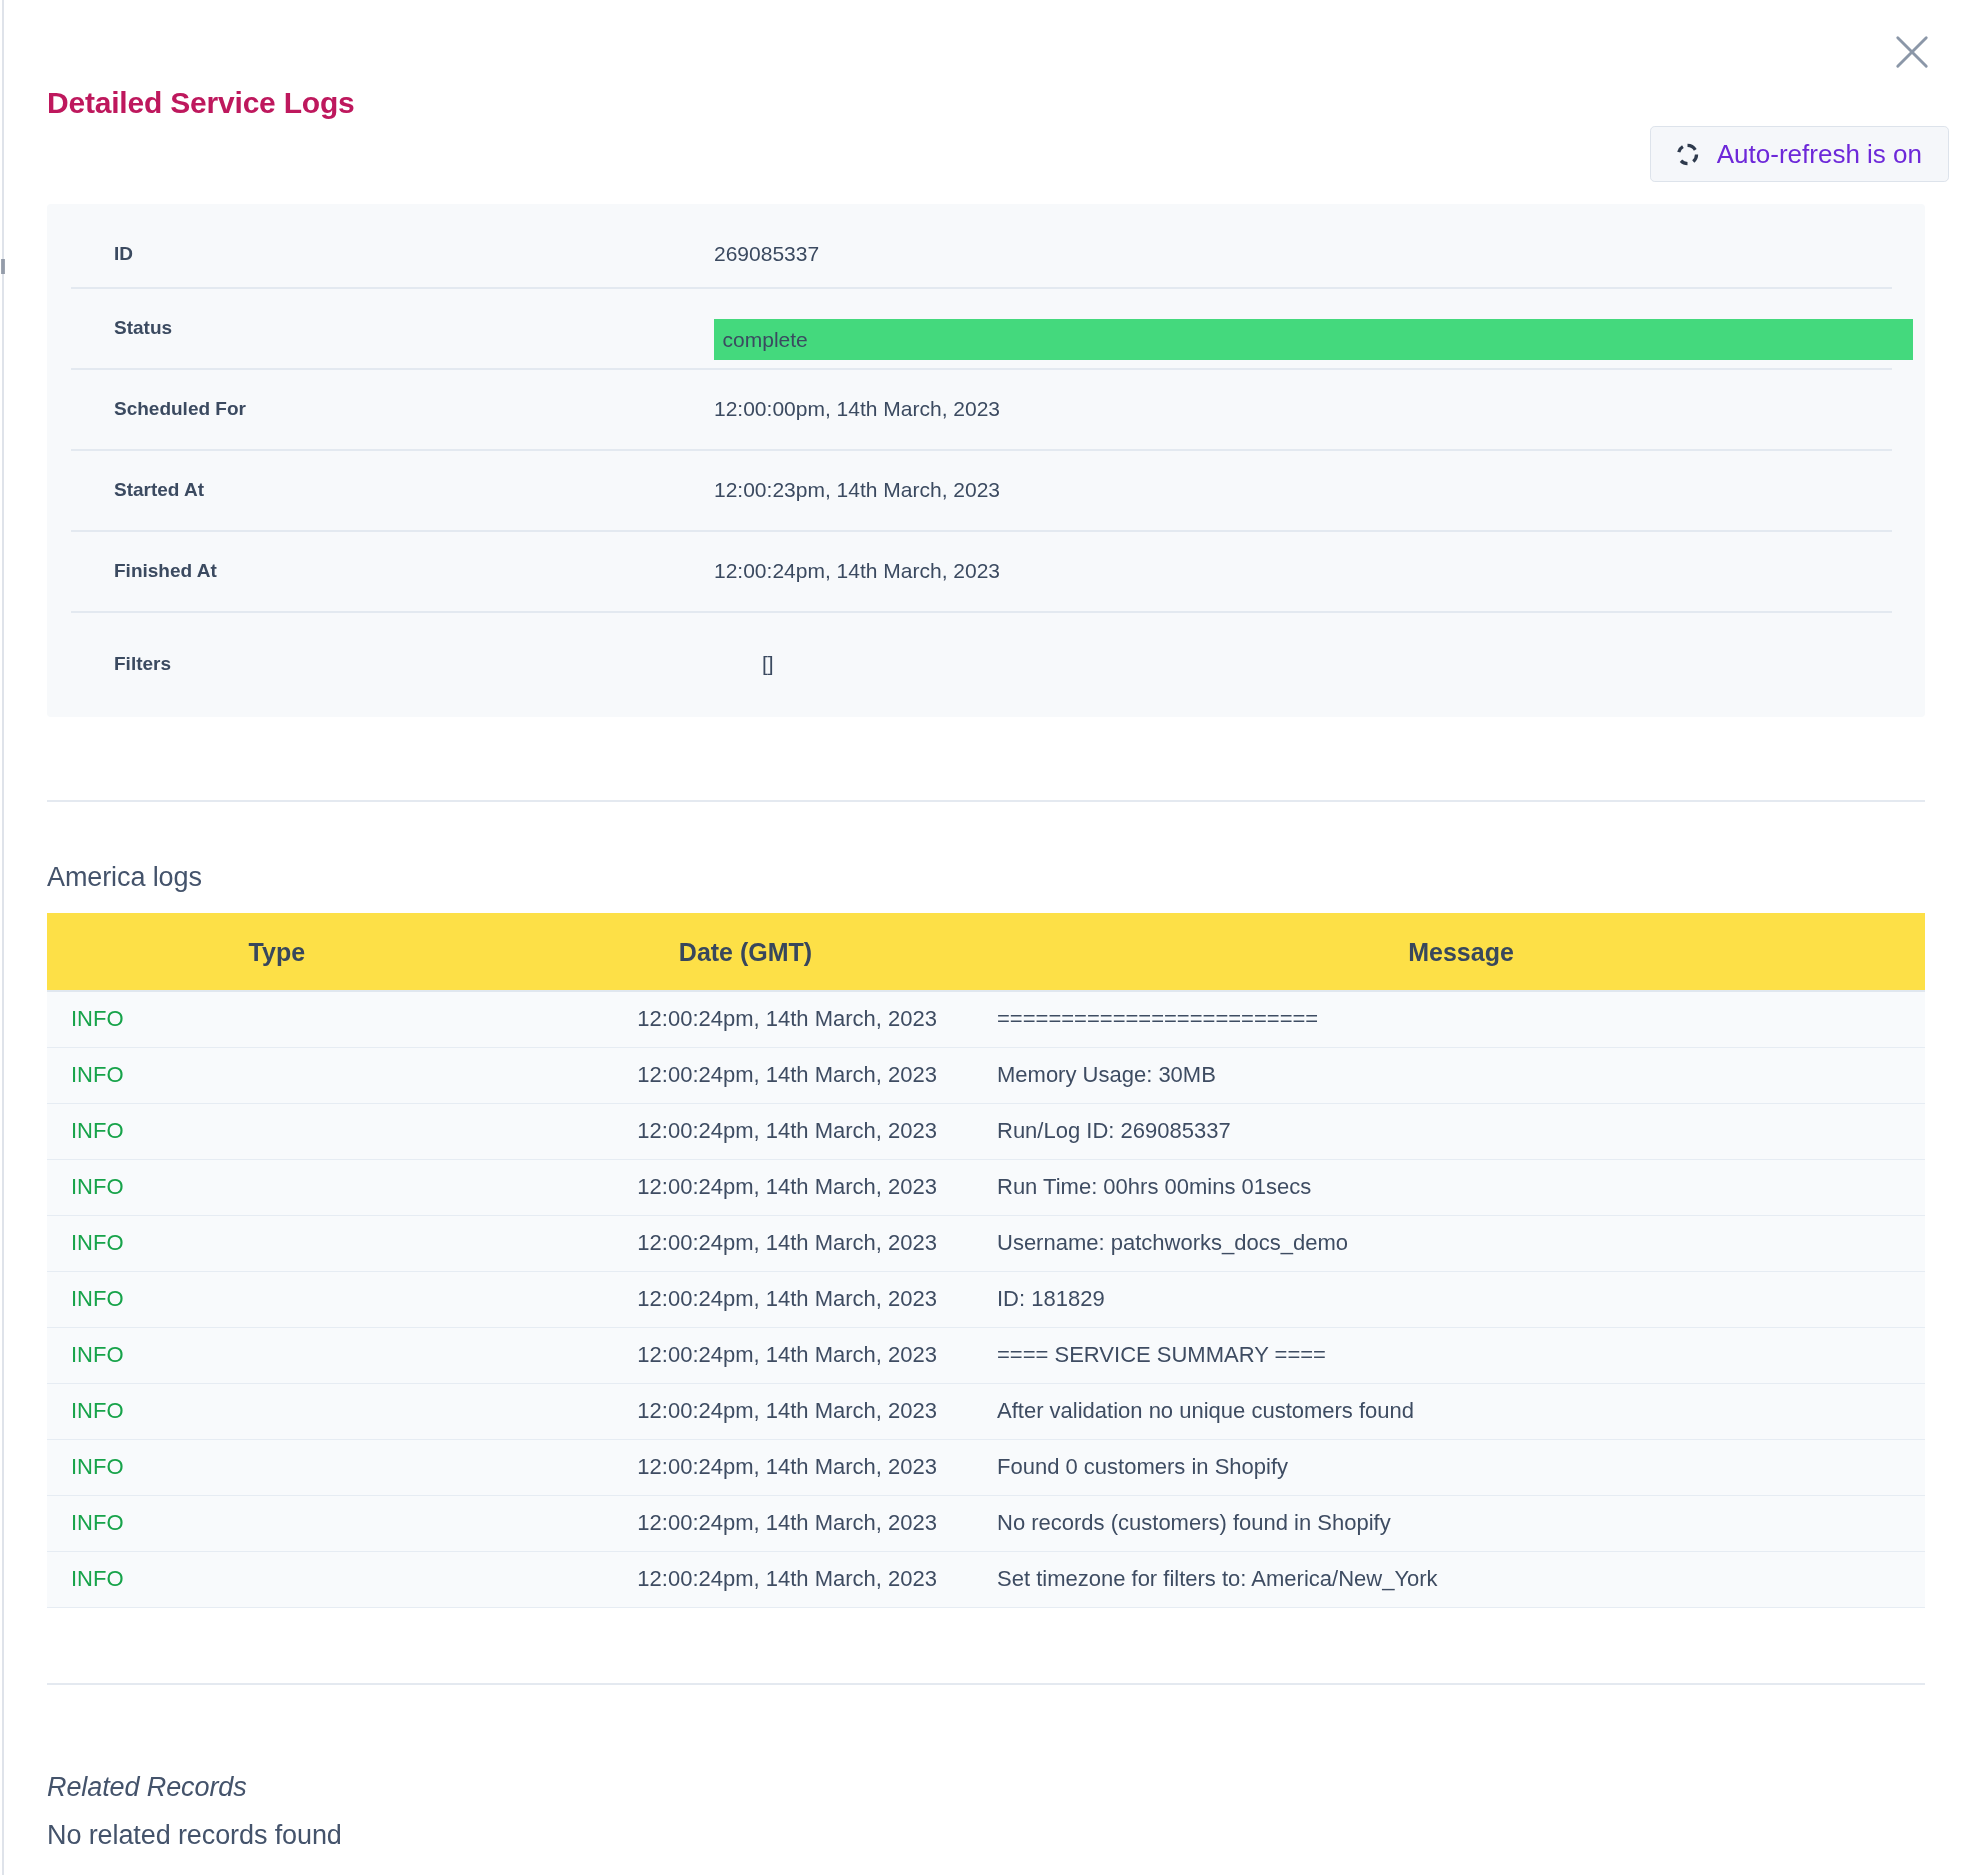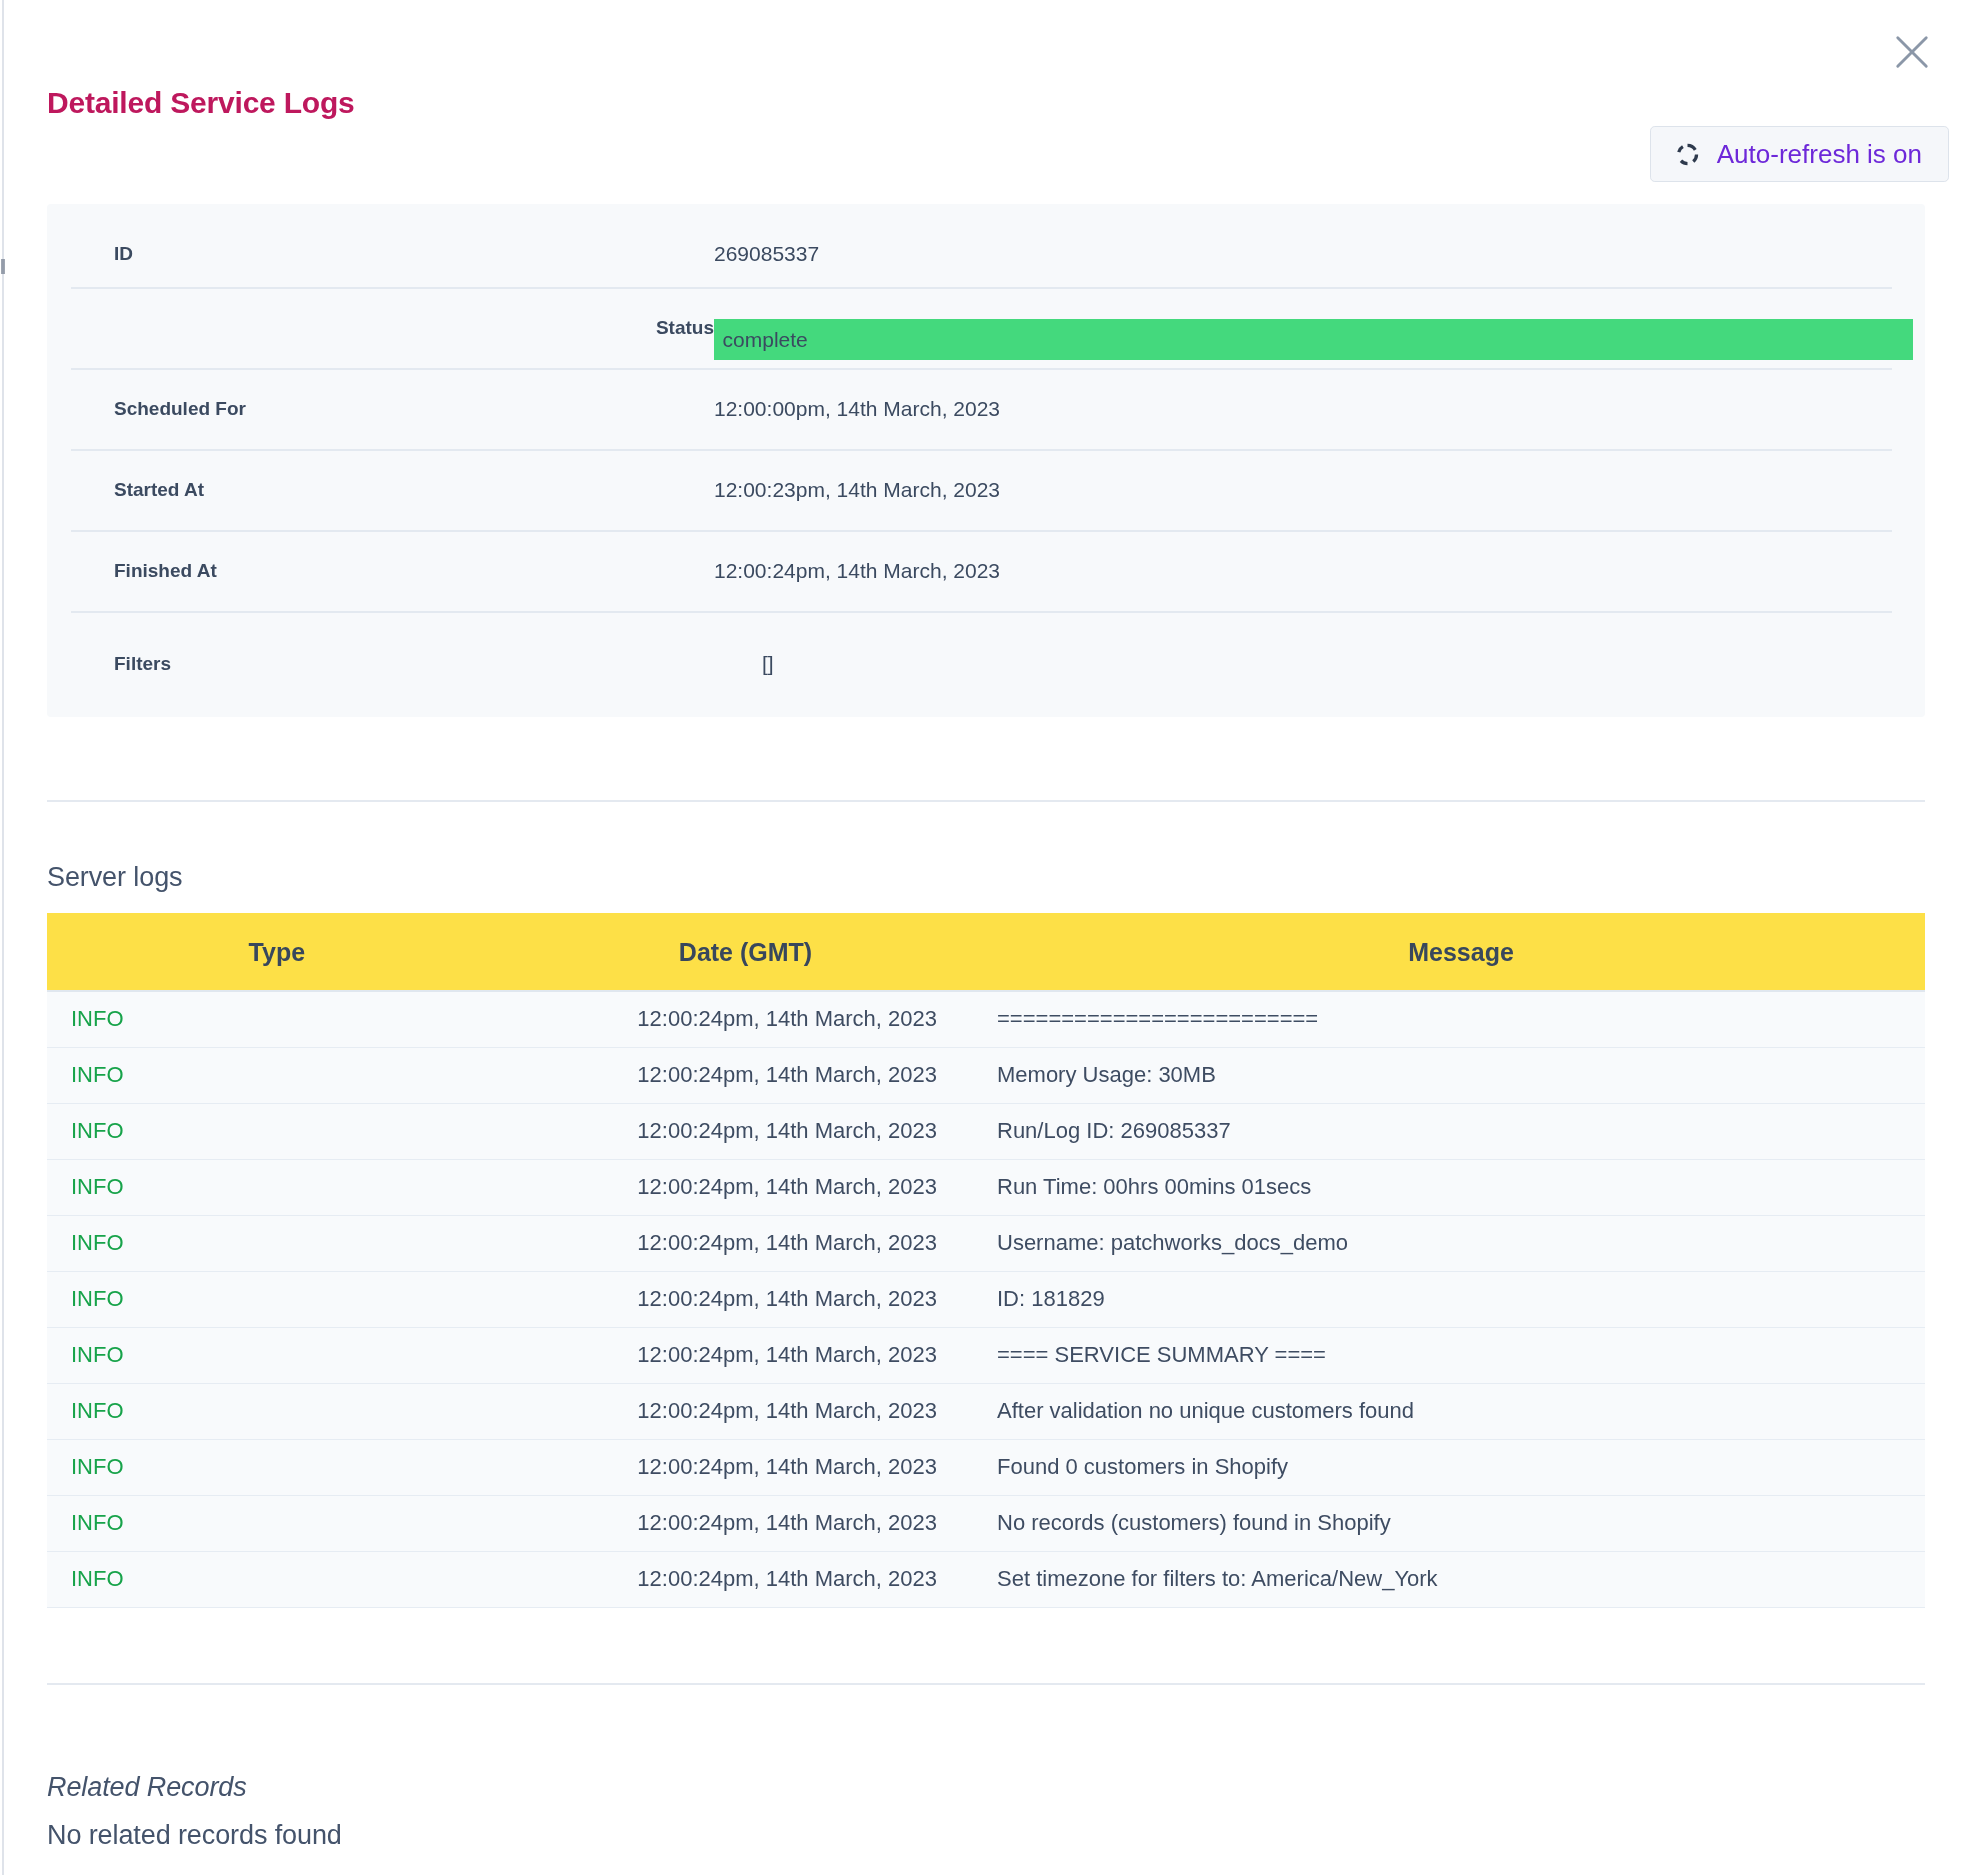--- a/index.html
+++ b/index.html
@@ -127,7 +127,7 @@
   .detail-row.first { min-height: 83px; padding-top: 17.3px; }
   .detail-row.last  { min-height: 106px; gap: 48px; }
 
-  .status-row { padding-right: 12px; text-align: right; }
+  .status-row { padding-right: 12px; }
   .status-bar {
     position: relative;
     width: 1235px;

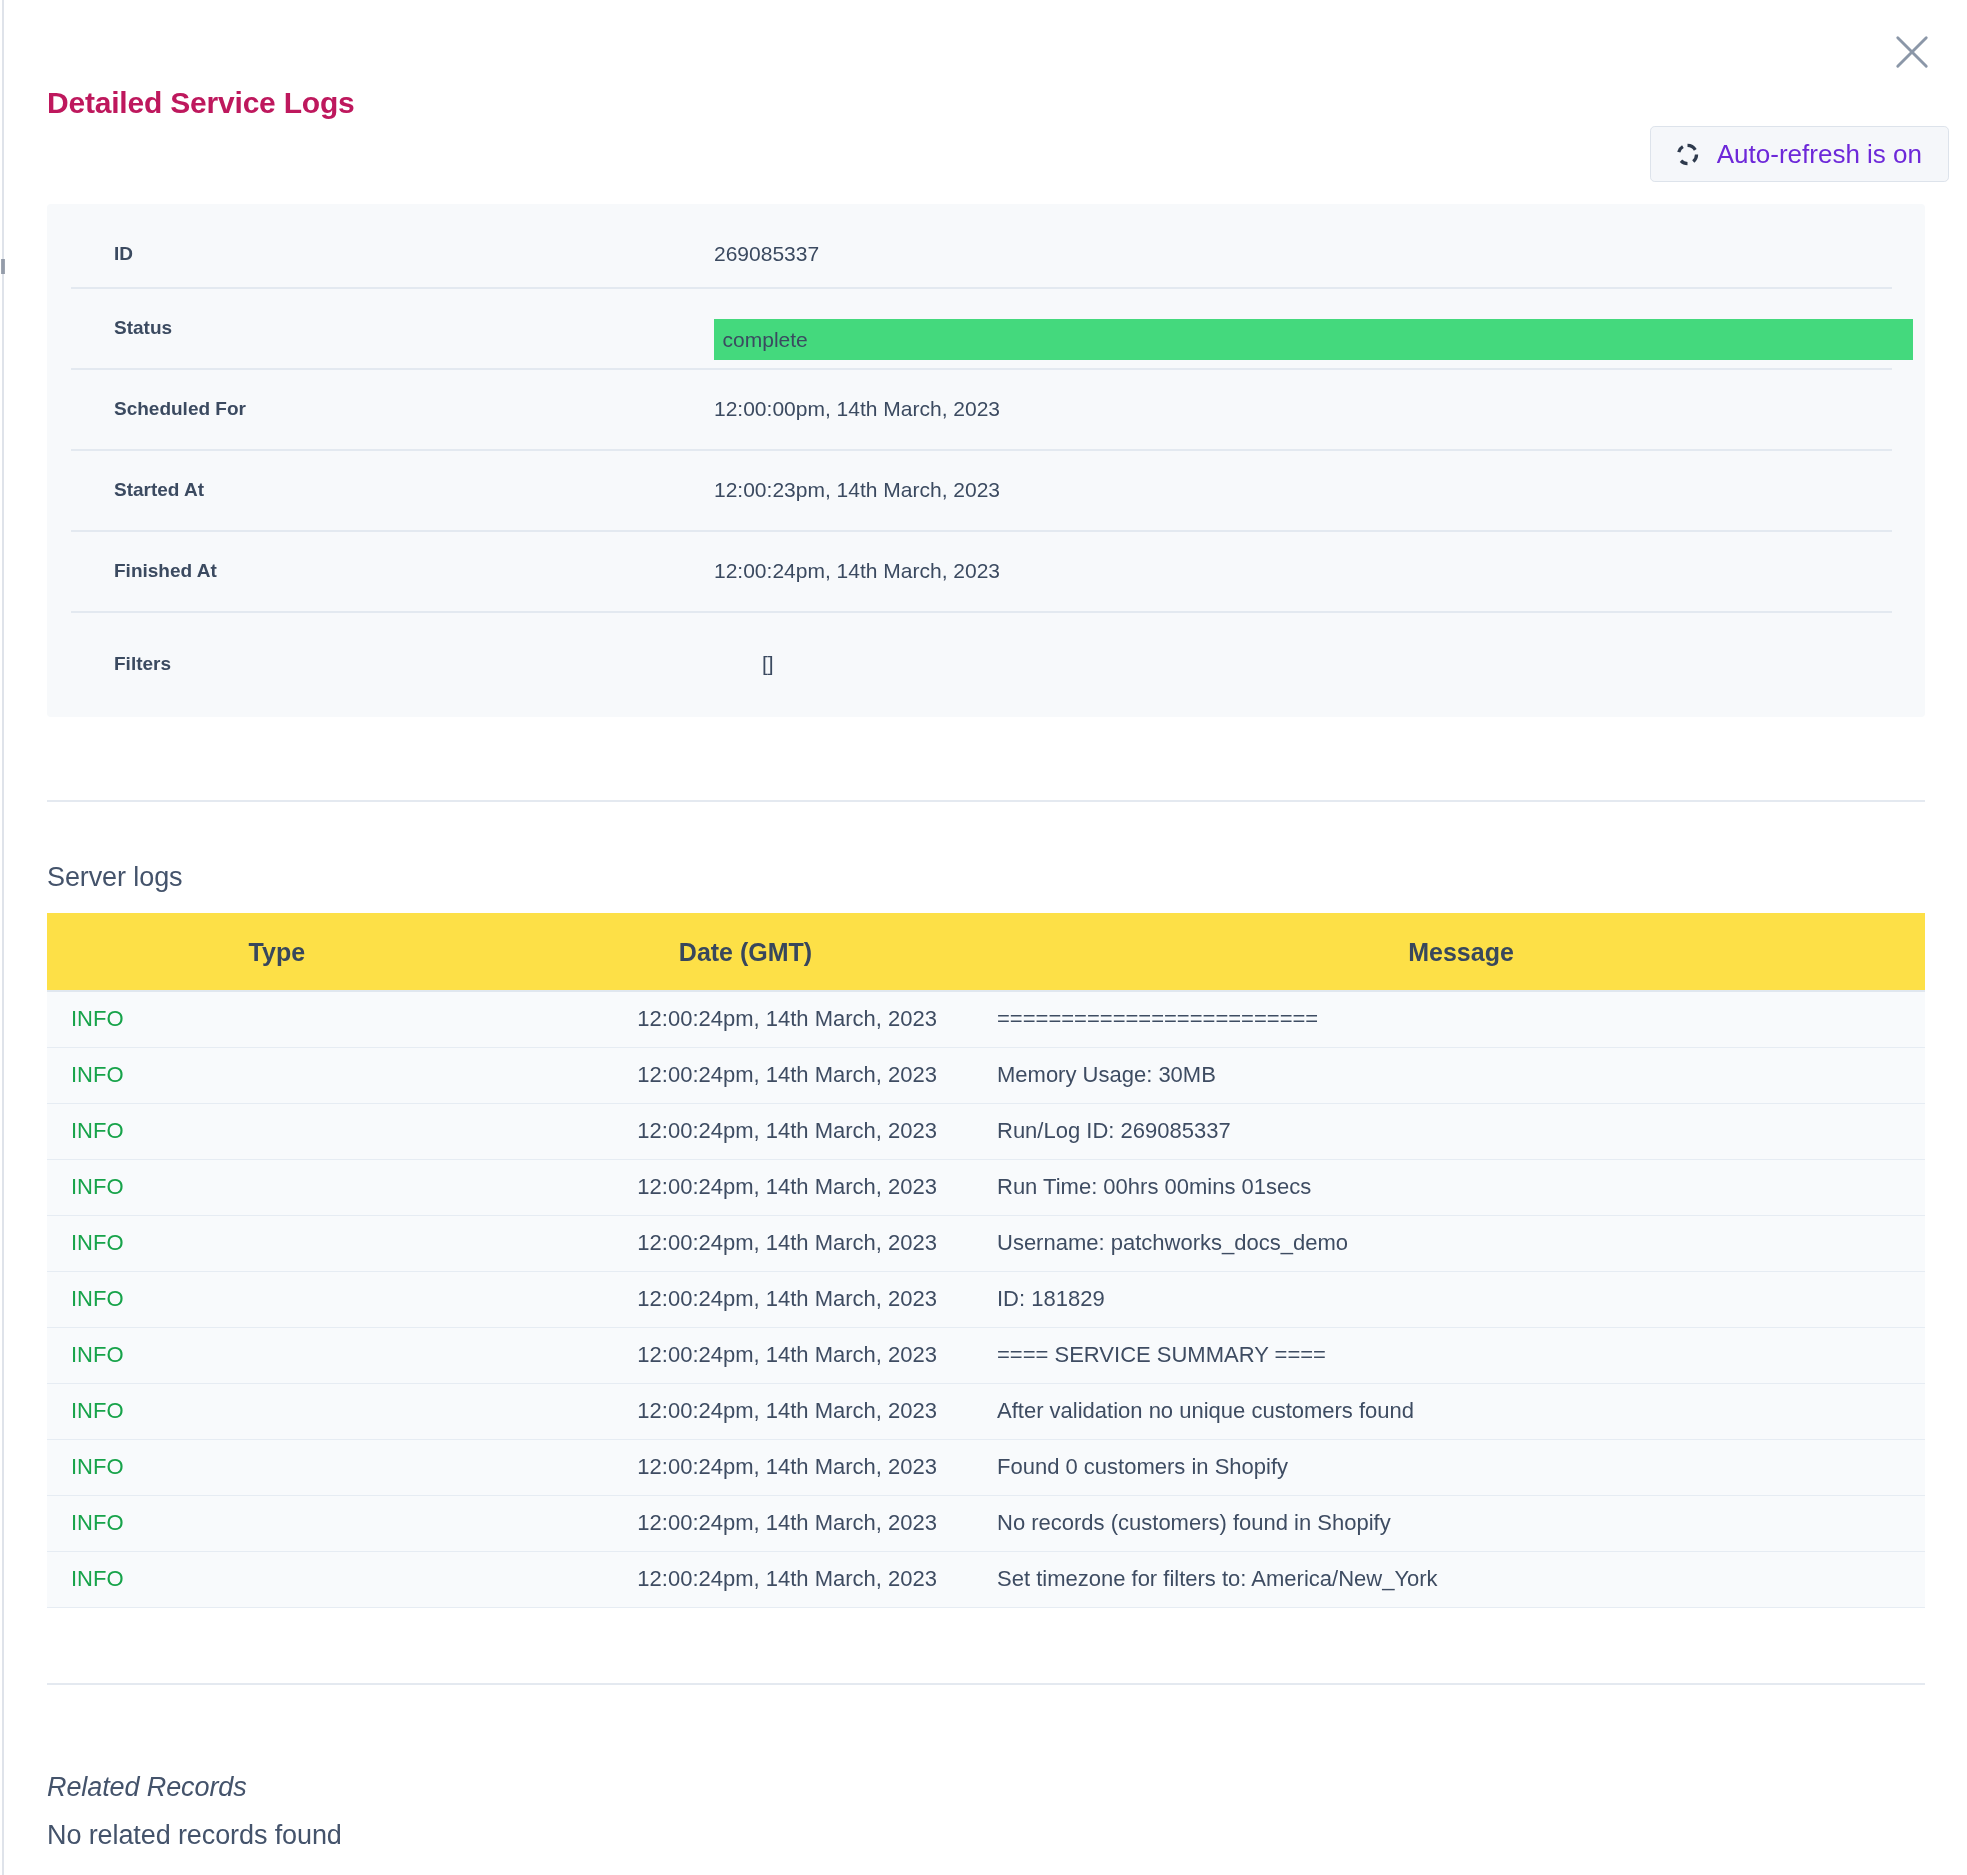--- a/index.html
+++ b/index.html
@@ -299,7 +299,7 @@
 
   <div class="section-divider" id="divider-1"></div>
 
-  <div class="logs-heading">Server logs</div>
+  <div class="logs-heading">America logs</div>
 
   <table class="logs-table">
     <colgroup>

